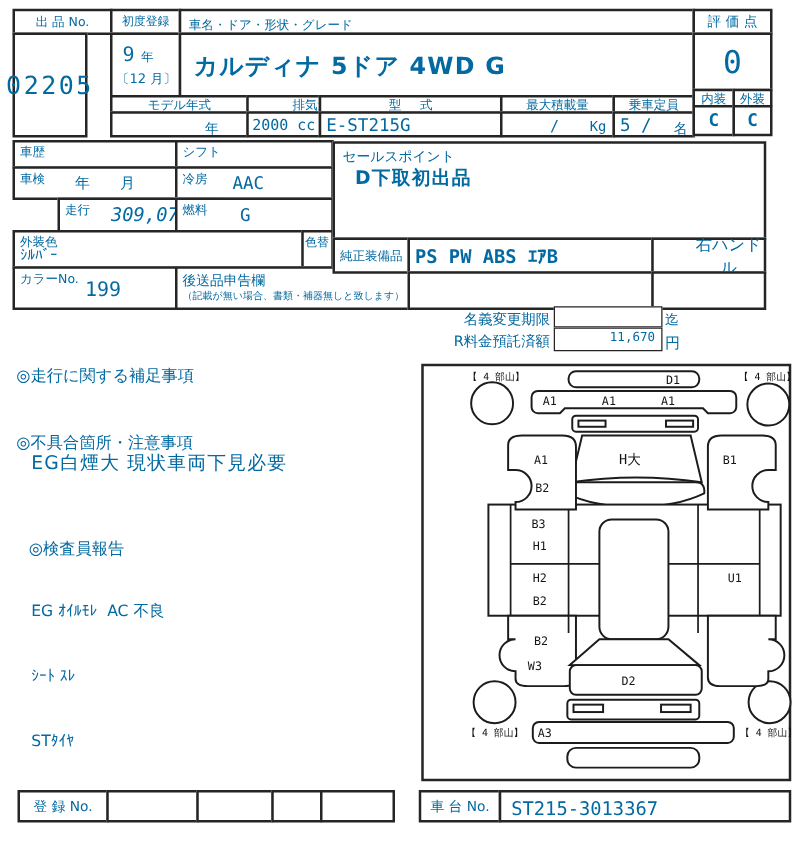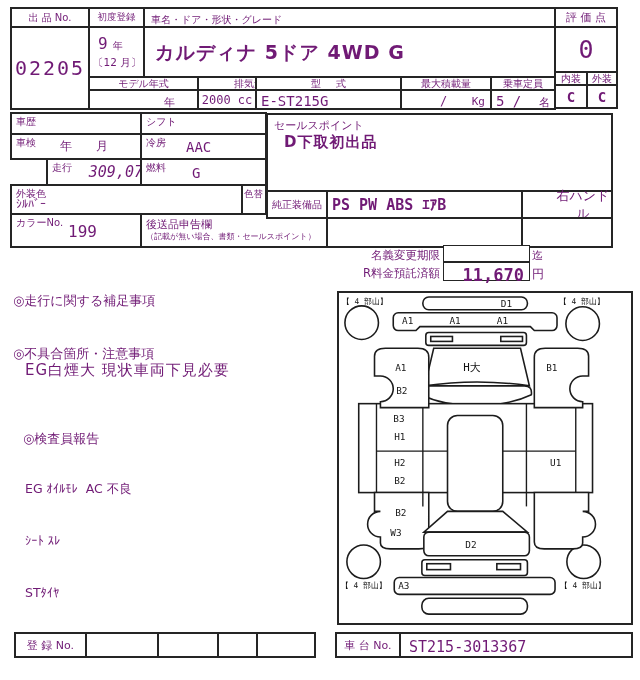--- a/index.html
+++ b/index.html
@@ -4,7 +4,7 @@
 <style>
   html,body{margin:0;padding:0;background:#ffffff;}
   #sheet{position:relative;width:640px;height:680px;background:#fff;overflow:hidden;
-         font-family:"DejaVu Sans","Liberation Sans",sans-serif;color:#701a75;}
+         font-family:"DejaVu Sans","Liberation Sans",sans-serif;color:#0369a1;}
   .c{position:absolute;border:2px solid #252525;background:#fff;box-sizing:border-box;}
   .c1{position:absolute;border:1.5px solid #252525;background:#fff;box-sizing:border-box;}
   .lbl{font-size:10px;white-space:pre;}

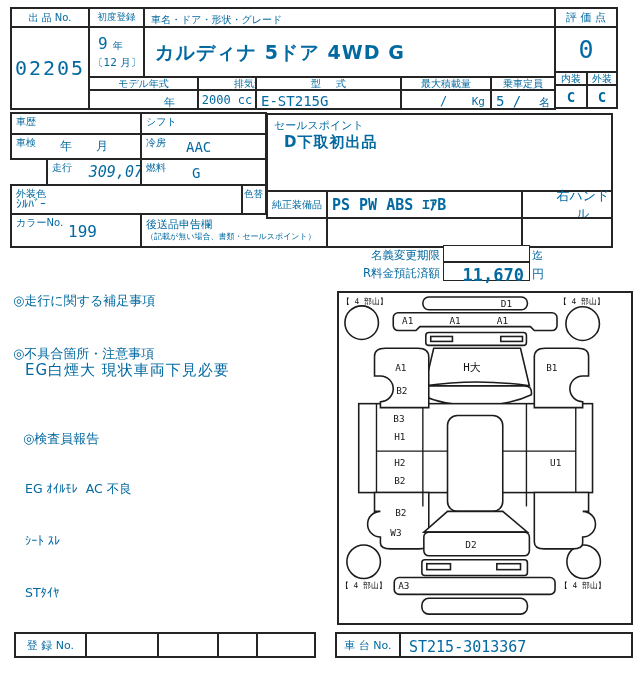--- a/index.html
+++ b/index.html
@@ -24,7 +24,7 @@
   <div class="c cent" style="left:10px;top:7px;width:80px;height:21px;">
       <span class="lbl">出 品 No.</span>
     </div>
-  <div class="c cent mono" style="left:10px;top:26px;width:80px;height:84px;font-size:20px;letter-spacing:2px;">02205</div>
+  <div class="c cent mono" style="left:10px;top:26px;width:60px;height:84px;font-size:20px;letter-spacing:2px;">02205</div>
 
   <div class="c cent" style="left:88px;top:7px;width:57px;height:21px;">
       <span class="lbl" style="font-size:9.5px;">初度登録</span>

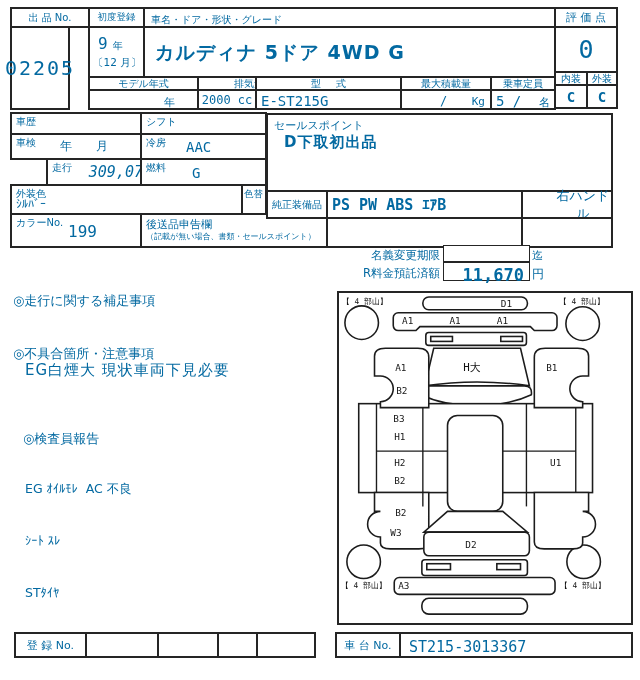--- a/index.html
+++ b/index.html
@@ -122,7 +122,7 @@
   </div>
   <div class="c" style="left:140px;top:213px;width:190px;height:35px;">
     <span class="txt" style="left:4px;top:2px;font-size:11px;">後送品申告欄</span>
-    <span class="txt" style="left:4px;top:16px;font-size:8px;">（記載が無い場合、書類・セールスポイント）</span>
+    <span class="txt" style="left:4px;top:16px;font-size:8px;">（記載が無い場合、書類・補器無しと致します）</span>
   </div>
 
   <div class="c" style="left:266px;top:113px;width:347px;height:79px;">

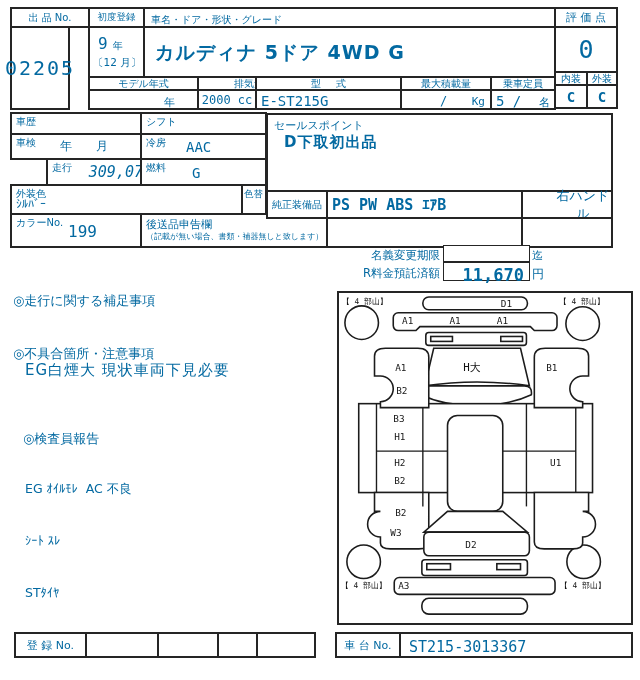--- a/index.html
+++ b/index.html
@@ -144,7 +144,7 @@
   <span class="txt" style="left:532px;top:248px;font-size:11px;">迄</span>
   <span class="txt" style="left:332px;top:266px;width:108px;text-align:right;font-size:11.5px;">R料金預託済額</span>
   <div class="c1" style="left:443px;top:262px;width:87px;height:19px;">
-      <span class="txt mono" style="right:5px;top:2px;font-size:17px;font-weight:bold;">11,670</span>
+      <span class="txt mono" style="right:5px;top:2px;font-size:10px;">11,670</span>
     </div>
   <span class="txt" style="left:532px;top:266px;font-size:12px;">円</span>
 

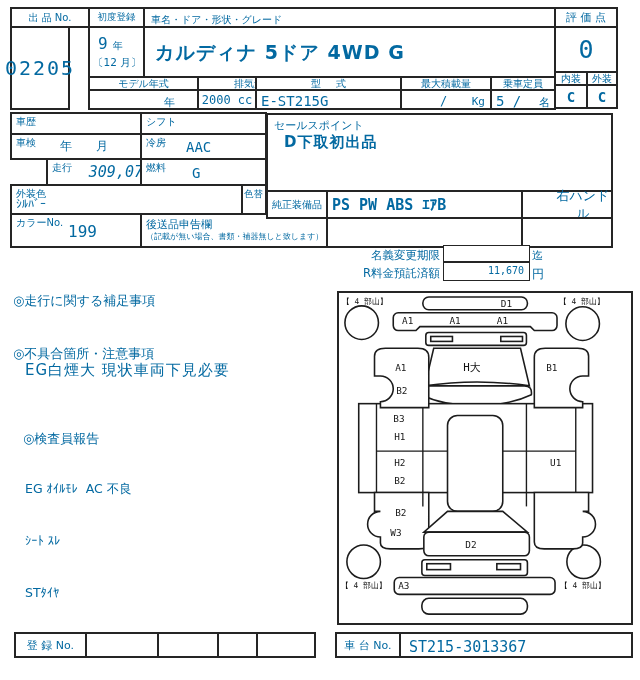--- a/index.html
+++ b/index.html
@@ -165,7 +165,7 @@
     
   </div>
 
-  <div class="c" style="left:337px;top:291px;width:296px;height:334px;">
+  <div class="c" style="left:337px;top:291px;width:296px;height:334px;padding-left:32px;">
     <svg width="292" height="330" viewBox="0 0 296 334" preserveAspectRatio="none">
 
       <circle class="shp" cx="23" cy="30" r="17"></circle>

